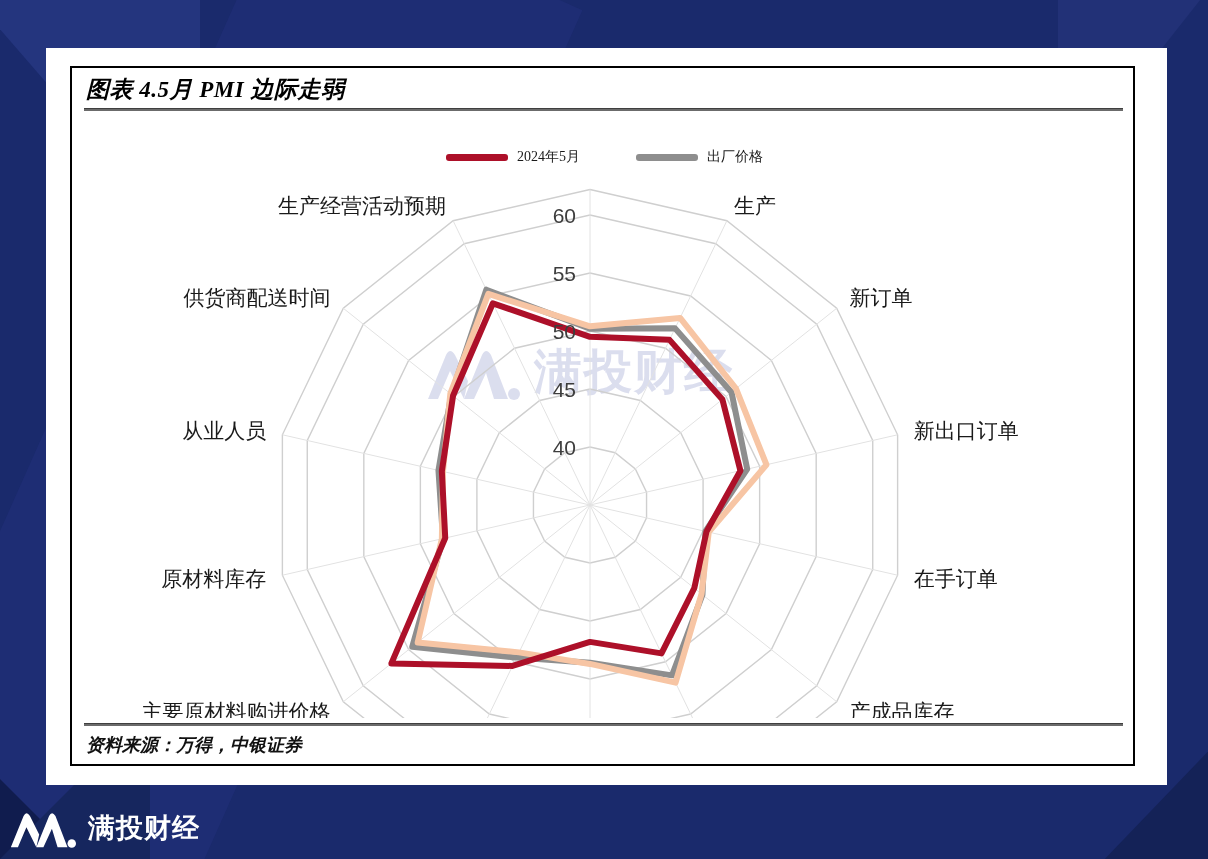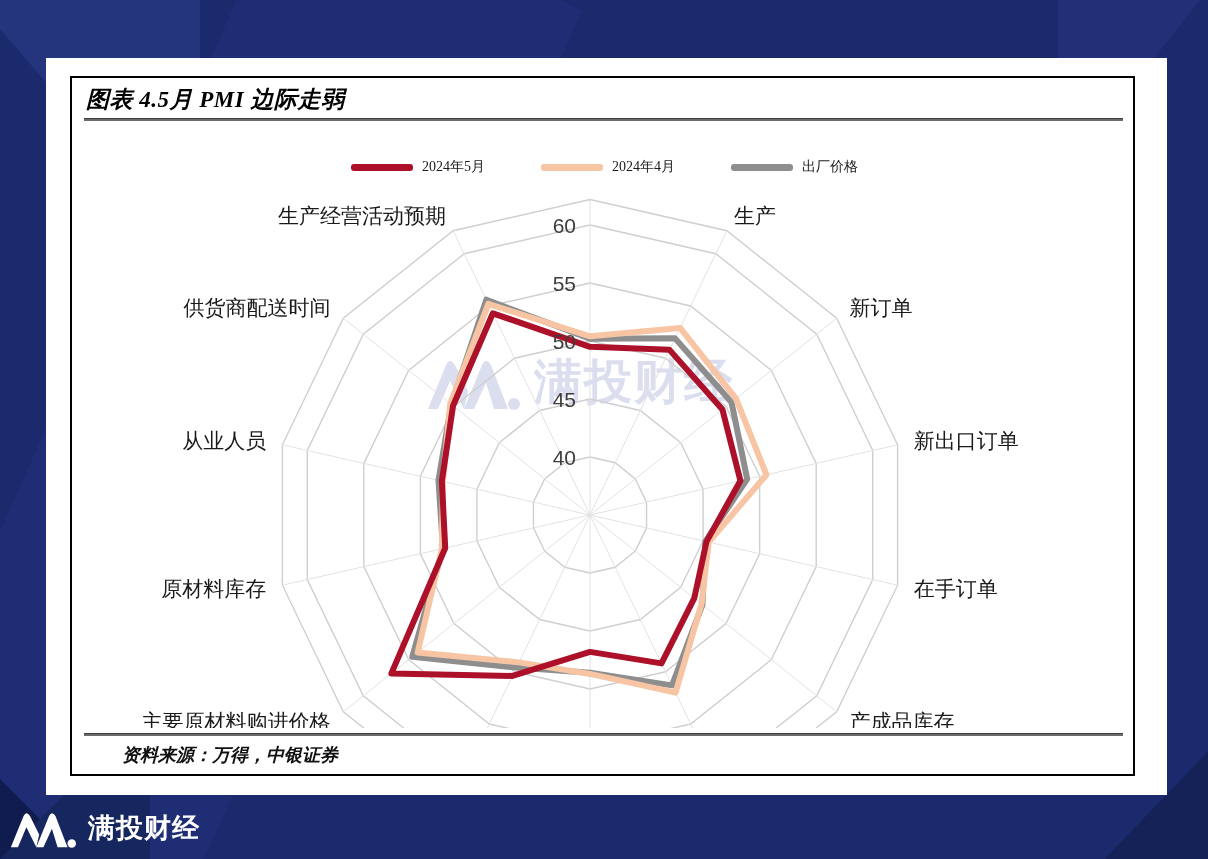--- a/index.html
+++ b/index.html
@@ -68,7 +68,7 @@
   #card {
     position: absolute;
     left: 46px;
-    top: 58px;
+    top: 48px;
     width: 1121px;
     height: 737px;
     background: #ffffff;

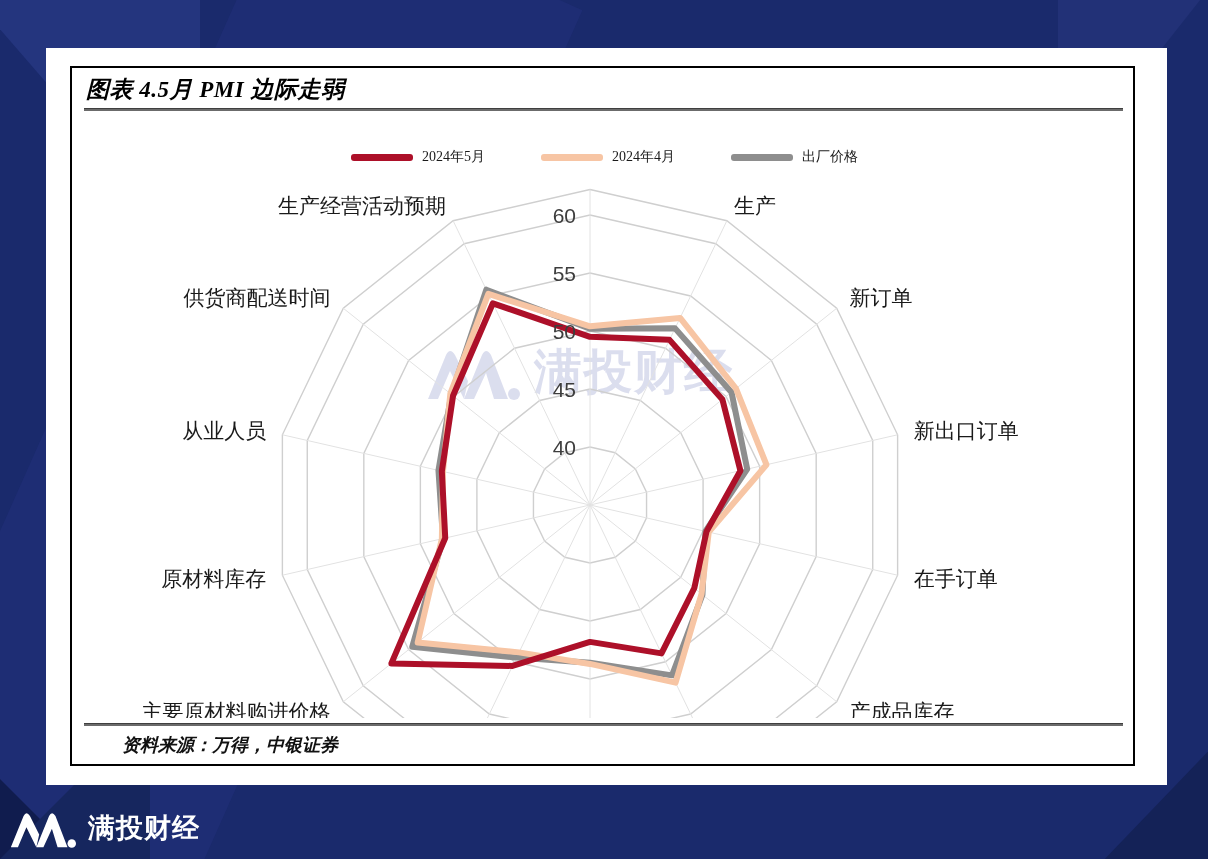--- a/index.html
+++ b/index.html
@@ -230,10 +230,6 @@
         <div class="legend-item">
           <span class="legend-swatch" style="background:#AD1029"></span>
           <span class="legend-label">2024年5月</span>
-        </div>
-        <div class="legend-item">
-          <span class="legend-swatch" style="background:#F7C5A4"></span>
-          <span class="legend-label">2024年4月</span>
         </div>
         <div class="legend-item">
           <span class="legend-swatch" style="background:#8E8E8E"></span>

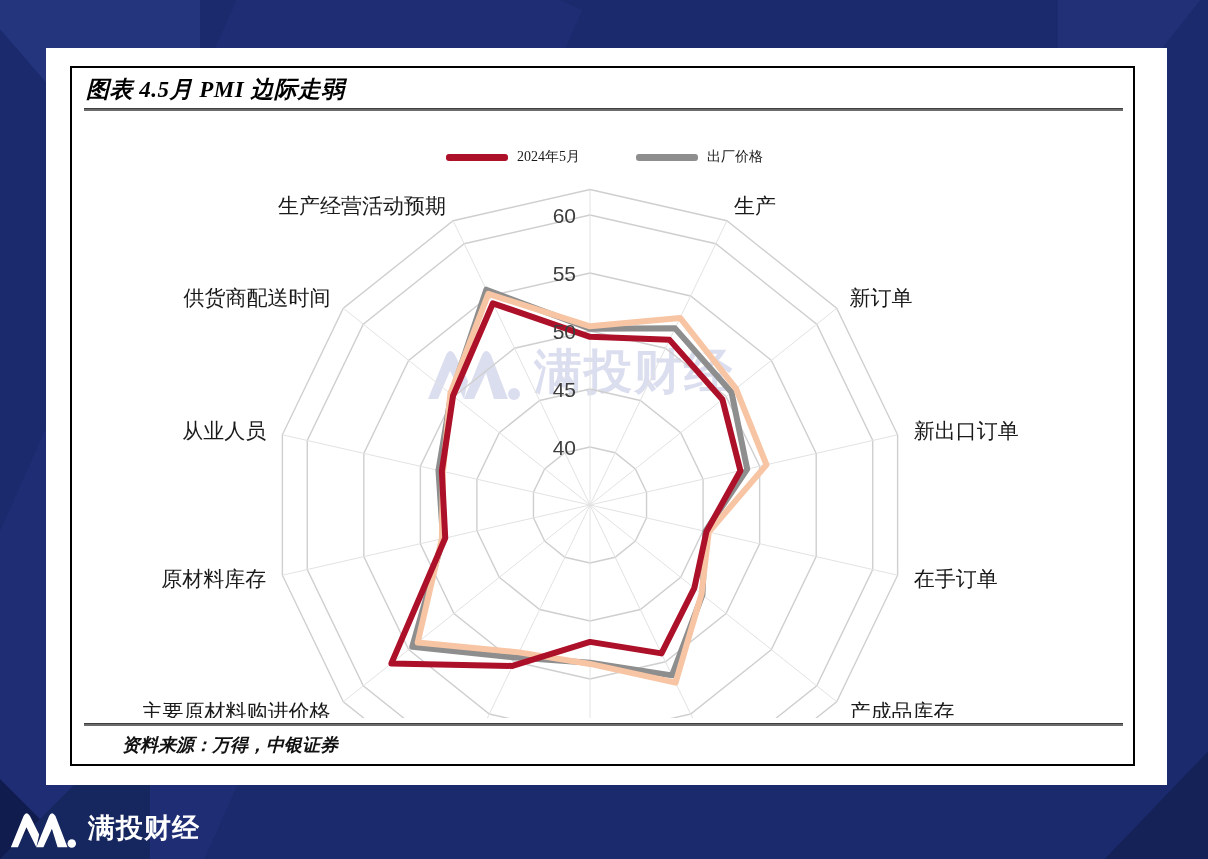--- a/index.html
+++ b/index.html
@@ -116,7 +116,6 @@
     font-size: 18px;
     color: #111;
     white-space: nowrap;
-    margin-left: 36px;
   }
 
   

